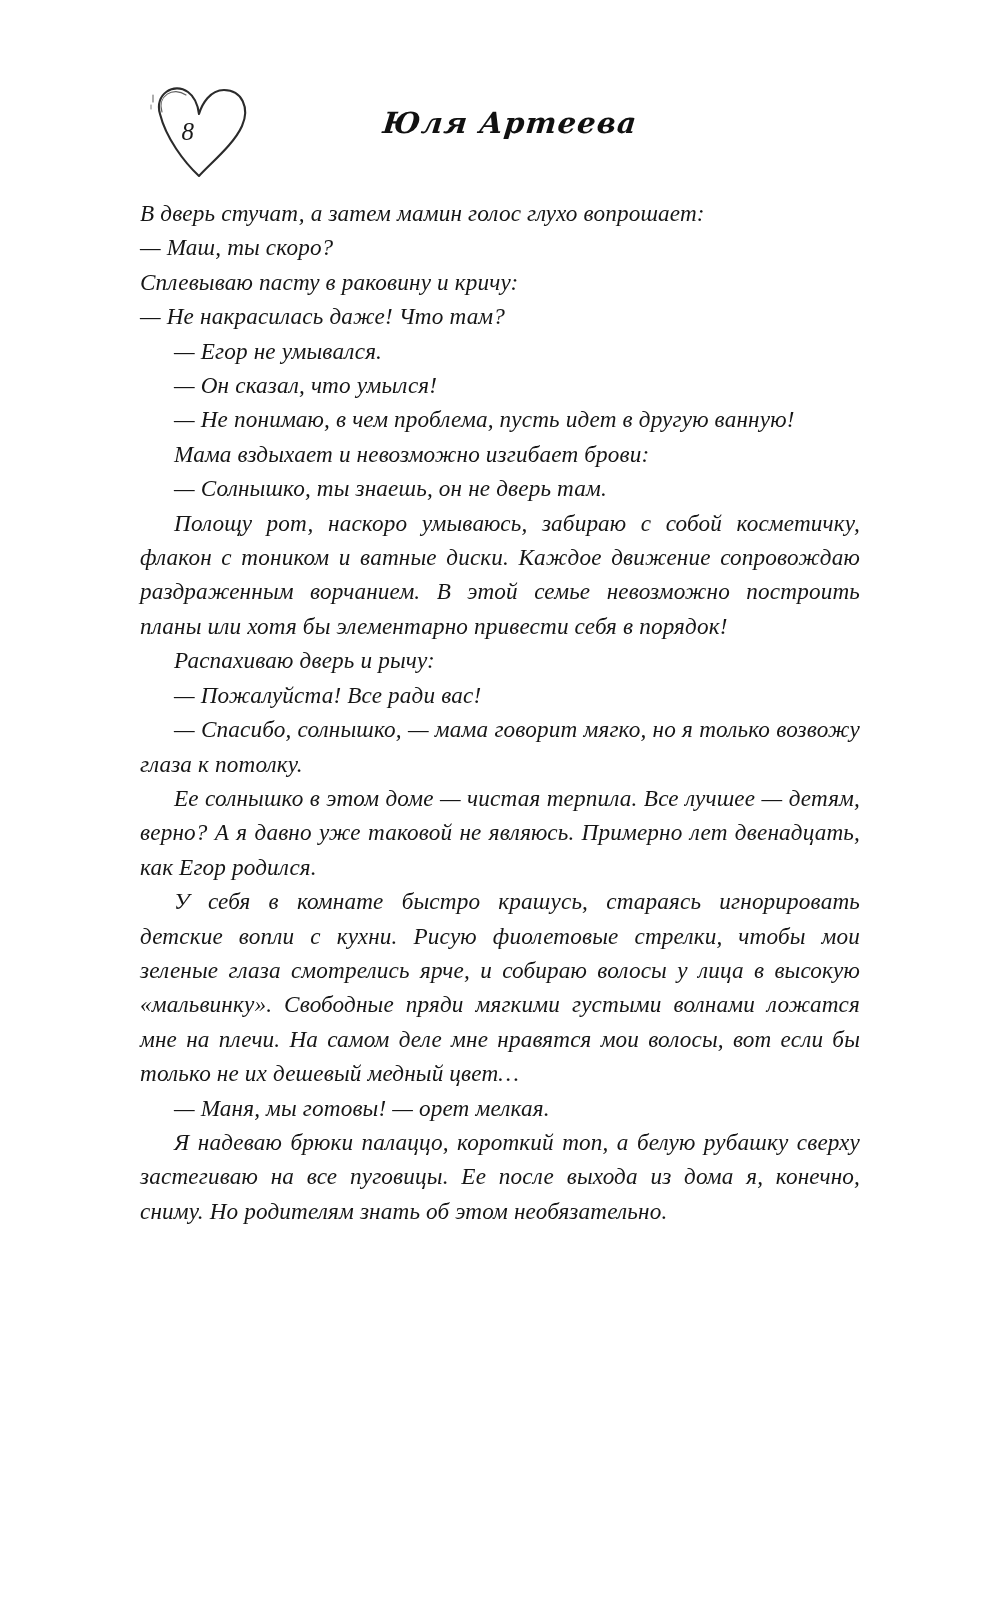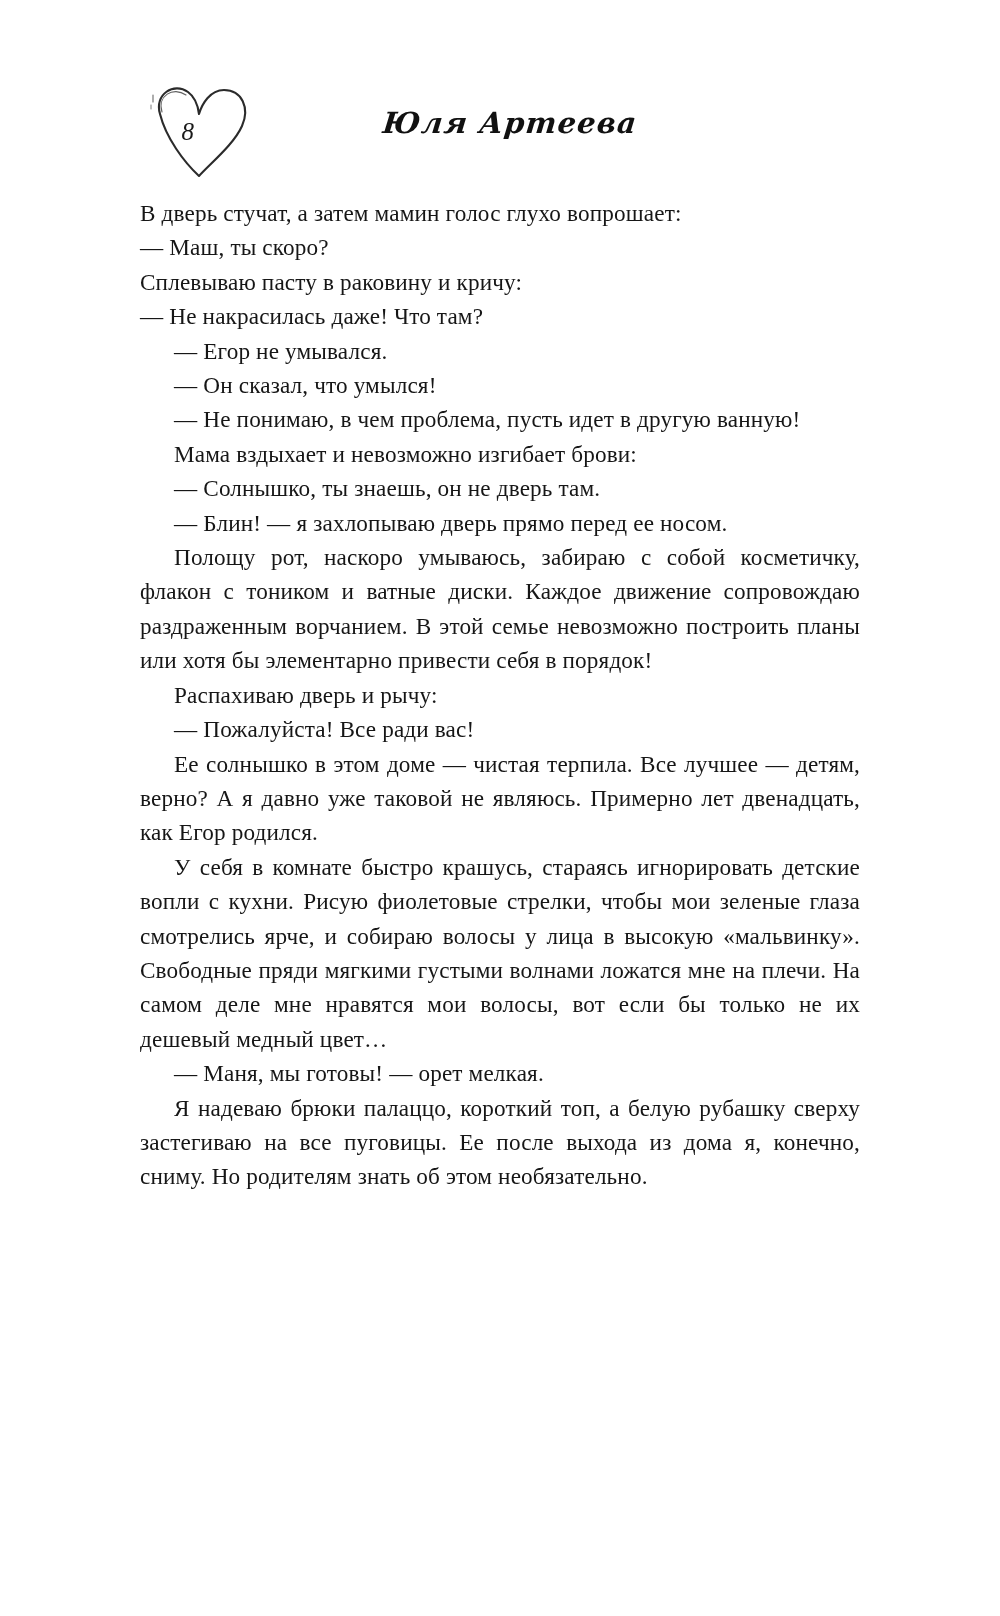--- a/index.html
+++ b/index.html
@@ -80,6 +80,7 @@
     color: #161616;
     text-align: justify;
     letter-spacing: 0.15px;
+    font-style: italic;
   }
 
   .body-text p {

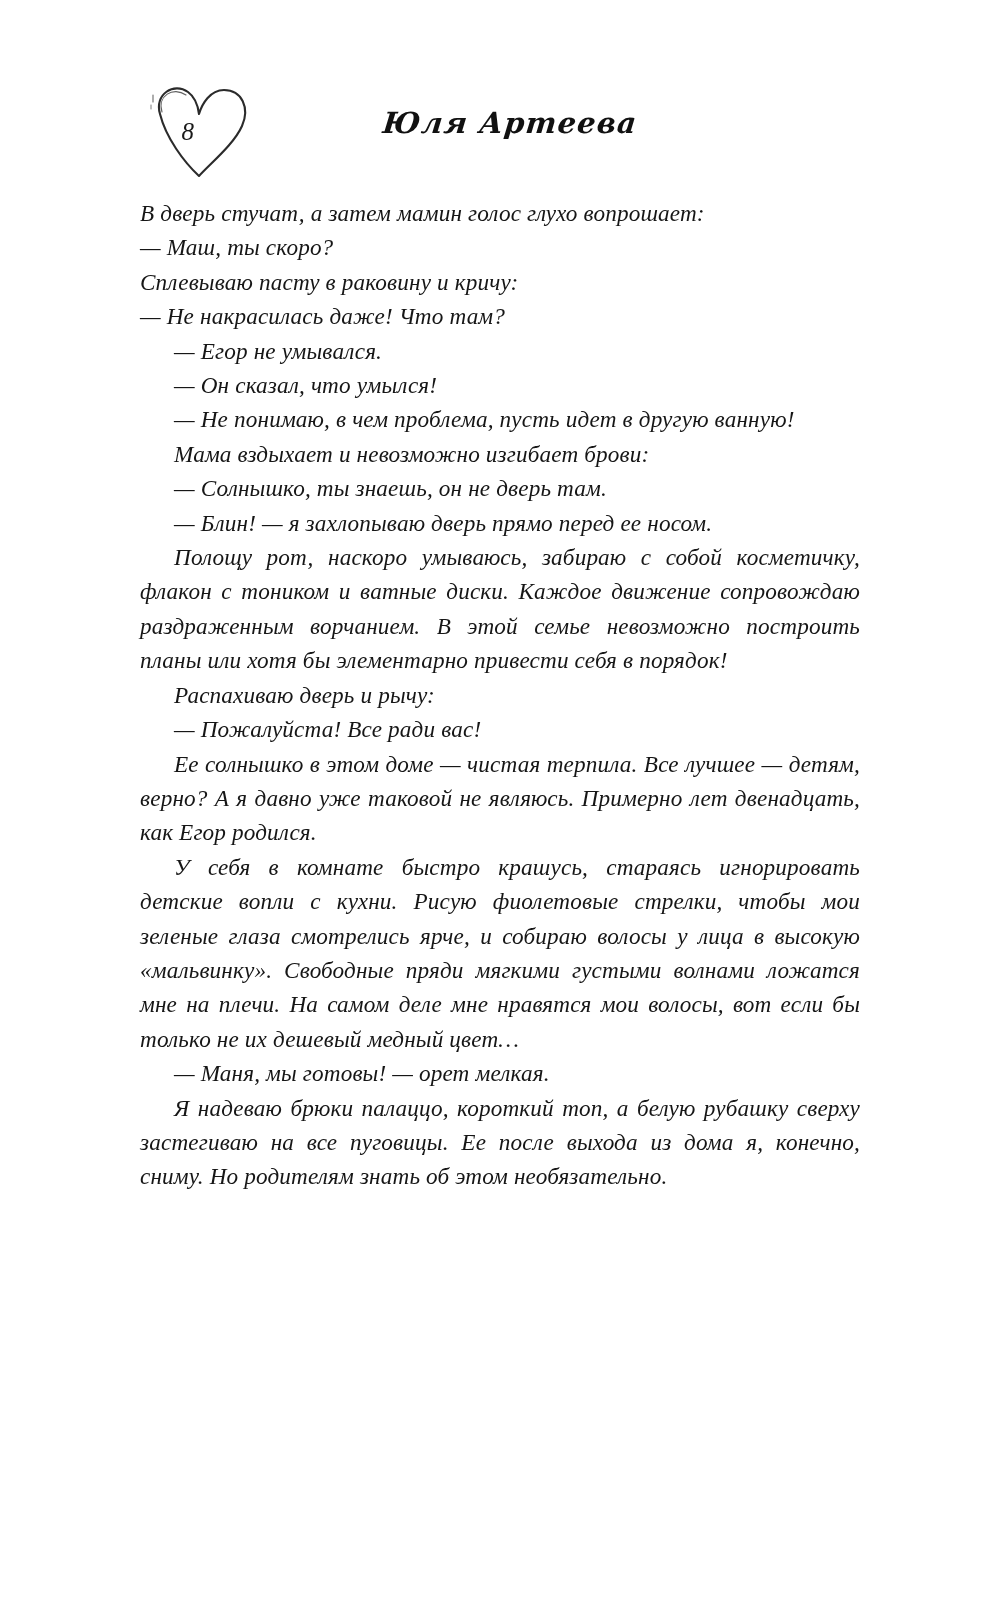--- a/index.html
+++ b/index.html
@@ -130,7 +130,6 @@
       <p class="p-indent">— Не понимаю, в чем проблема, пусть идет в другую ванную!</p>
       <p class="p-indent no-justify">Мама вздыхает и невозможно изгибает брови:</p>
       <p class="p-indent no-justify">— Солнышко, ты знаешь, он не дверь там.</p>
-      <p class="p-indent no-justify">— Блин! — я захлопываю дверь прямо перед ее носом.</p>
       <p class="p-indent">Полощу рот, наскоро умываюсь, забираю с собой косметичку, флакон с тоником и ватные диски. Каждое движение сопровождаю раздраженным ворчанием. В этой семье невозможно построить планы или хотя бы элементарно привести себя в порядок!</p>
       <p class="p-indent no-justify">Распахиваю дверь и рычу:</p>
       <p class="p-indent no-justify">— Пожалуйста! Все ради вас!</p>

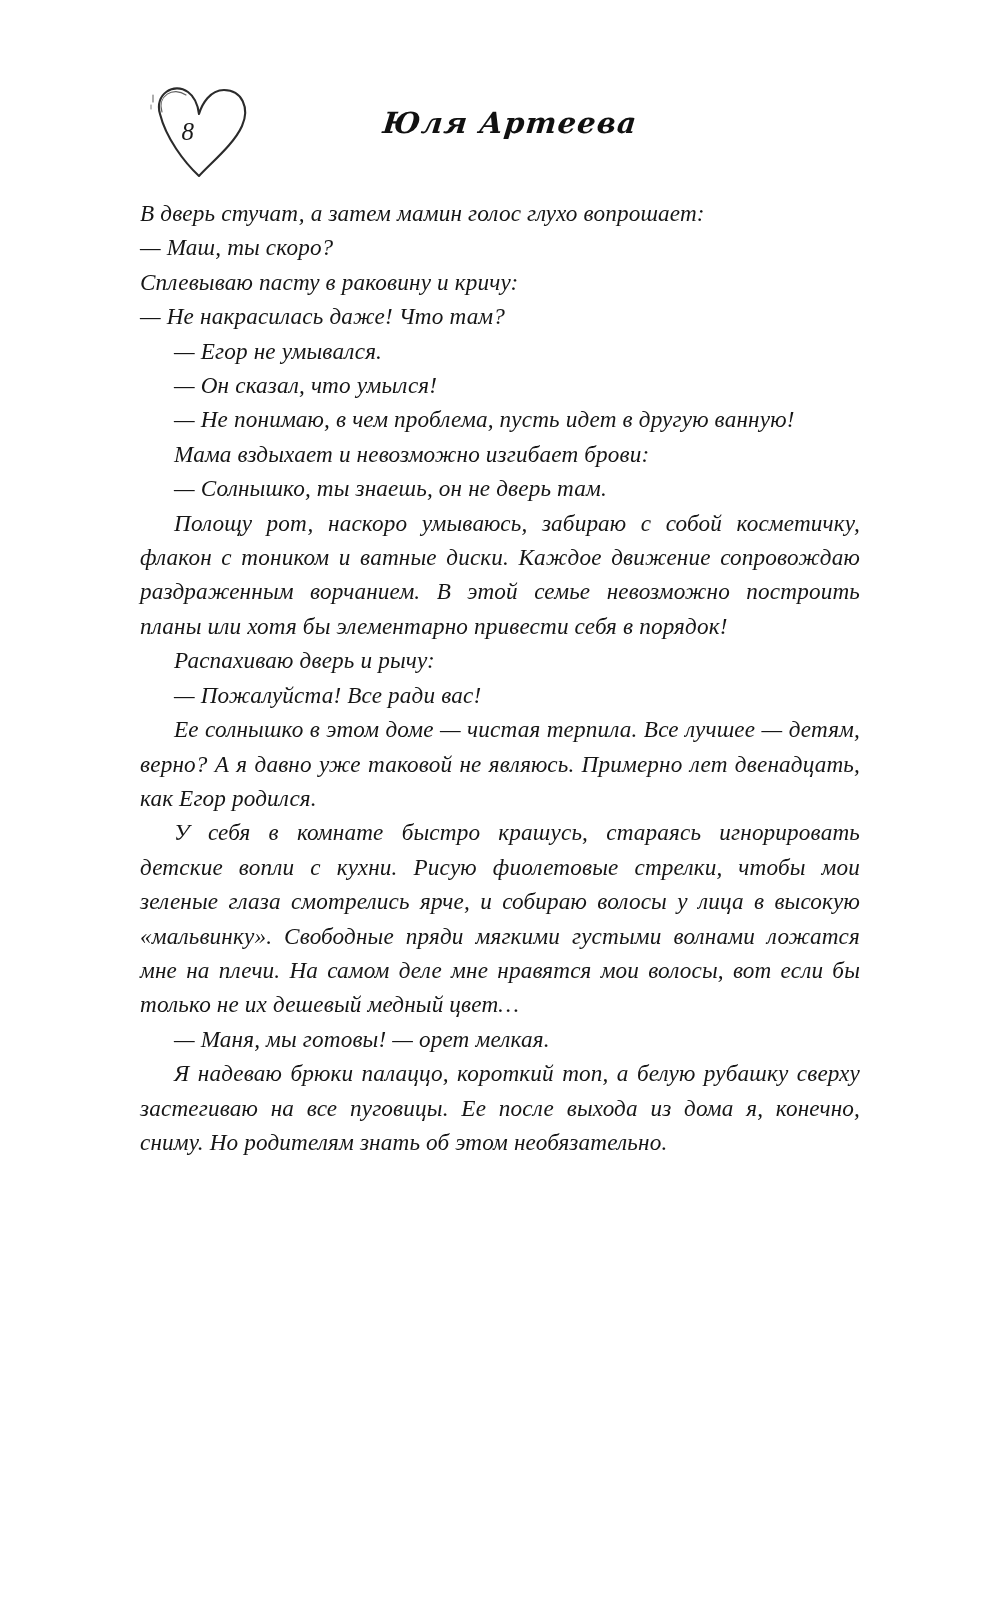--- a/index.html
+++ b/index.html
@@ -133,6 +133,7 @@
       <p class="p-indent">Полощу рот, наскоро умываюсь, забираю с собой косметичку, флакон с тоником и ватные диски. Каждое движение сопровождаю раздраженным ворчанием. В этой семье невозможно построить планы или хотя бы элементарно привести себя в порядок!</p>
       <p class="p-indent no-justify">Распахиваю дверь и рычу:</p>
       <p class="p-indent no-justify">— Пожалуйста! Все ради вас!</p>
+      <p class="p-indent">— Спасибо, солнышко, — мама говорит мягко, но я только возвожу глаза к потолку.</p>
       <p class="p-indent">Ее солнышко в этом доме — чистая терпила. Все лучшее — детям, верно? А я давно уже таковой не являюсь. Примерно лет двенадцать, как Егор родился.</p>
       <p class="p-indent">У себя в комнате быстро крашусь, стараясь игнорировать детские вопли с кухни. Рисую фиолетовые стрелки, чтобы мои зеленые глаза смотрелись ярче, и собираю волосы у лица в высокую «мальвинку». Свободные пряди мягкими густыми волнами ложатся мне на плечи. На самом деле мне нравятся мои волосы, вот если бы только не их дешевый медный цвет…</p>
       <p class="p-indent no-justify">— Маня, мы готовы! — орет мелкая.</p>

